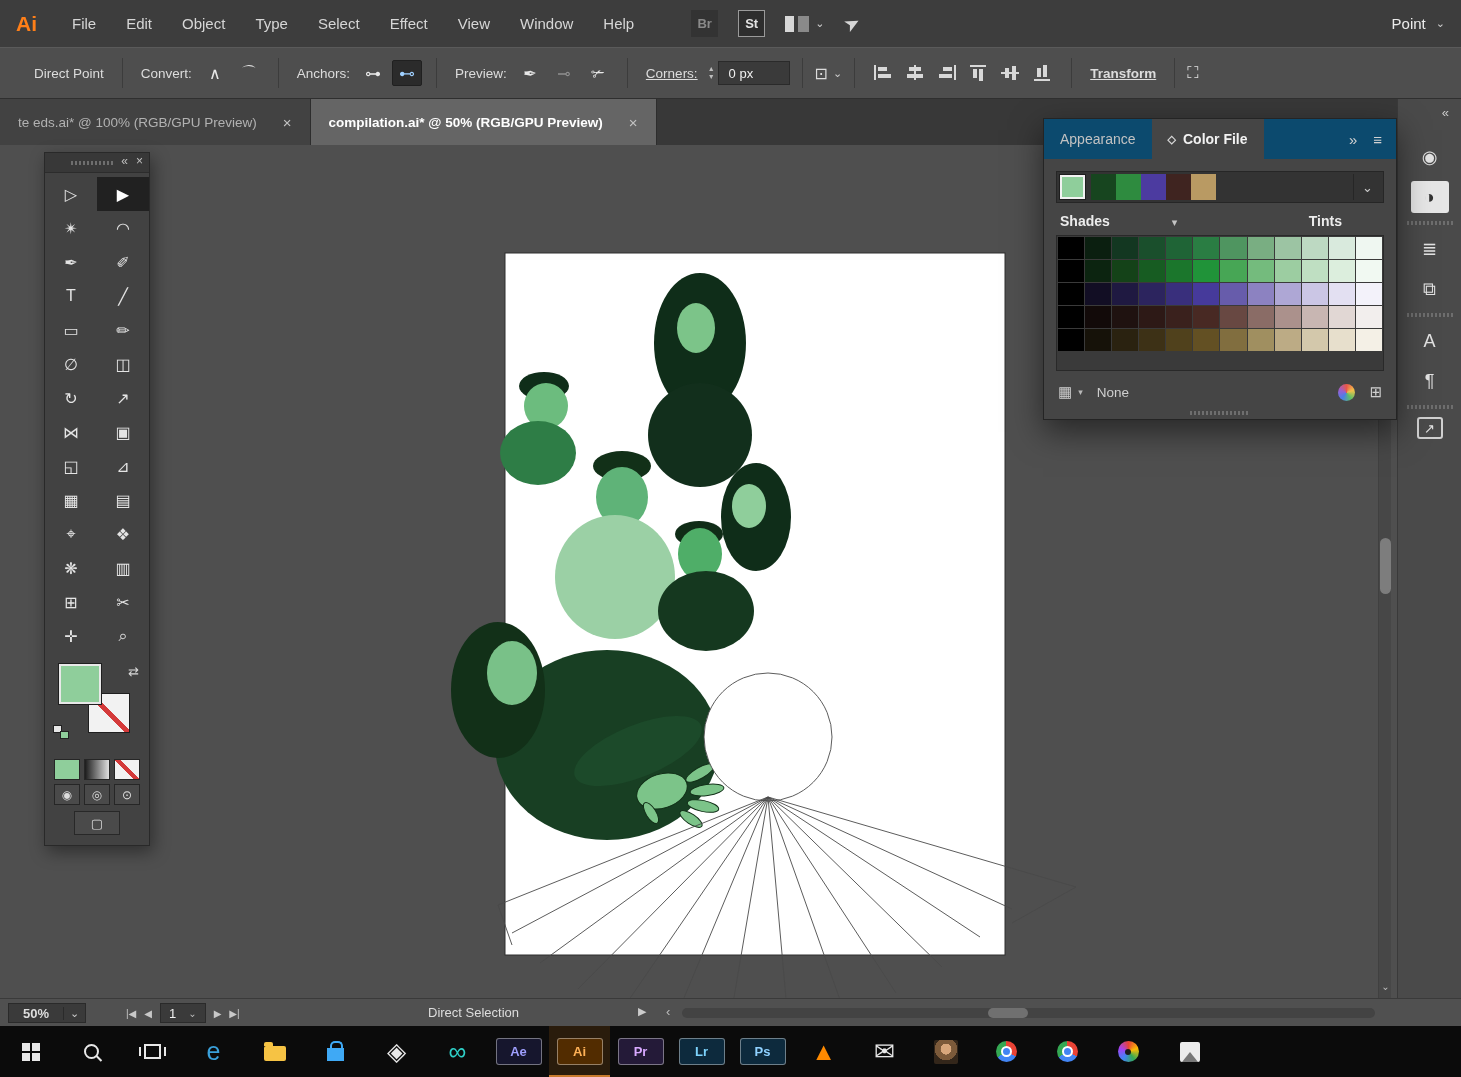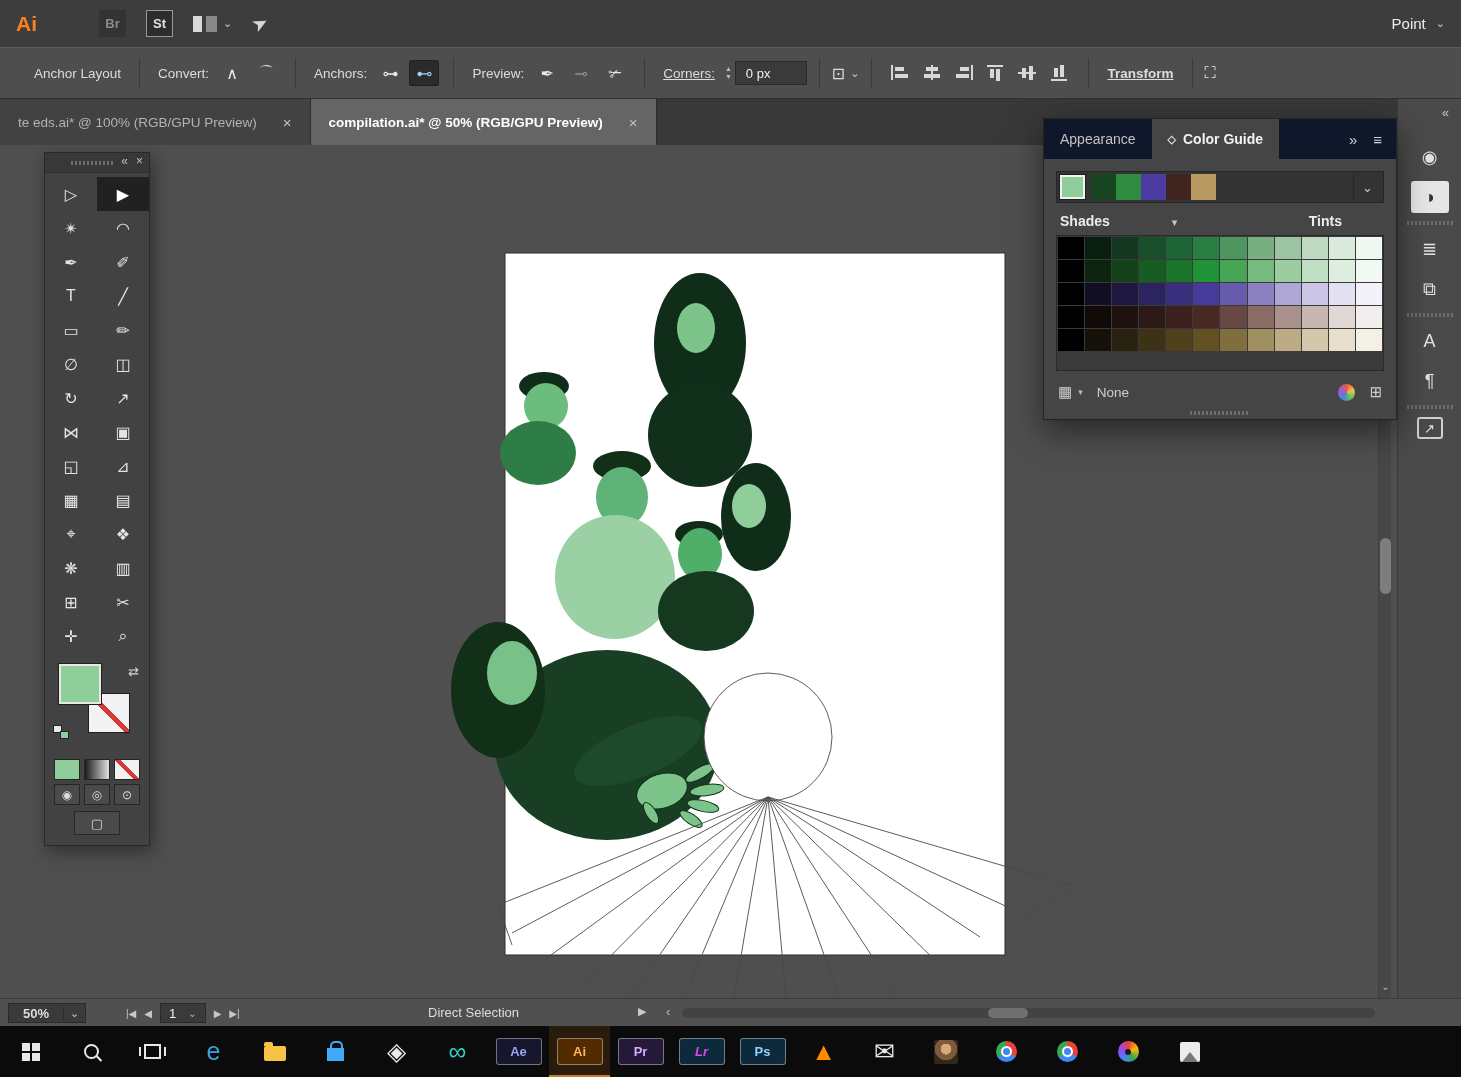--- a/index.html
+++ b/index.html
@@ -236,6 +236,17 @@
 
 <div class="menubar">
   <span class="logo">Ai</span>
+  <div style="display:flex;">
+      <span class="menu-item">File</span>
+      <span class="menu-item">Edit</span>
+      <span class="menu-item">Object</span>
+      <span class="menu-item">Type</span>
+      <span class="menu-item">Select</span>
+      <span class="menu-item">Effect</span>
+      <span class="menu-item">View</span>
+      <span class="menu-item">Window</span>
+      <span class="menu-item">Help</span>
+    </div>
   <div class="mb-icons">
     <span class="sq-icon">Br</span>
     <span class="sq-icon st">St</span>

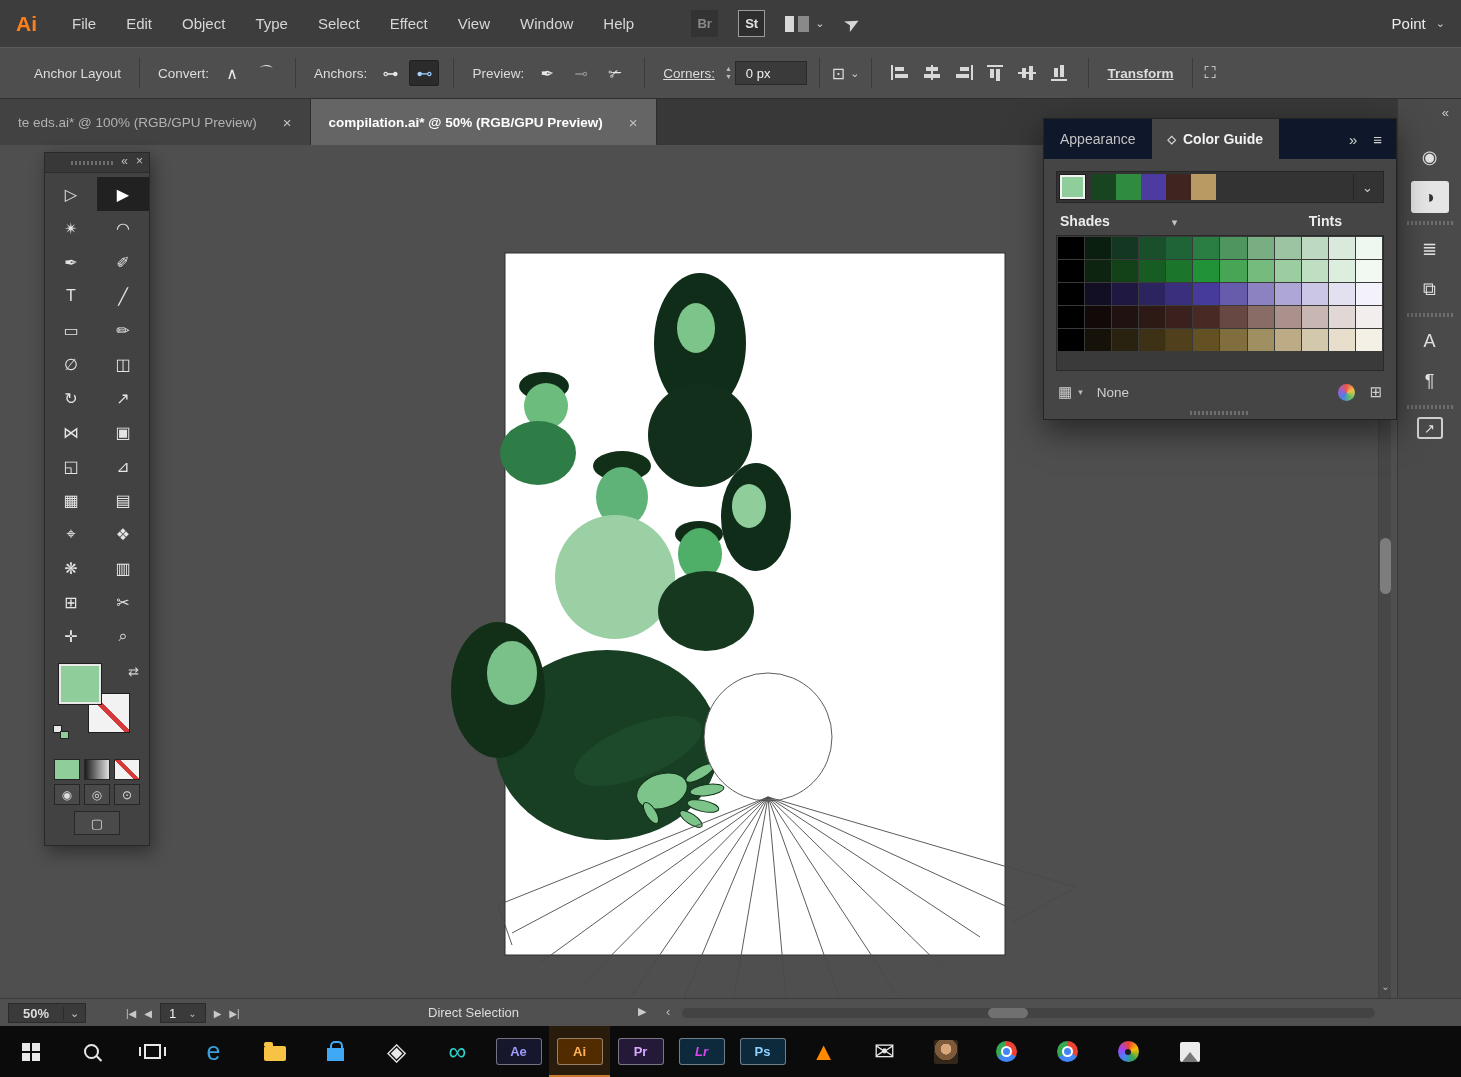--- a/index.html
+++ b/index.html
@@ -263,7 +263,7 @@
 </div>
 
 <div class="controlbar">
-  <span class="cb-label">Anchor Layout</span>
+  <span class="cb-label">Direct Point</span>
   <span class="cb-sep"></span>
   <span class="cb-label">Convert:</span>
   <span style="display:flex;">

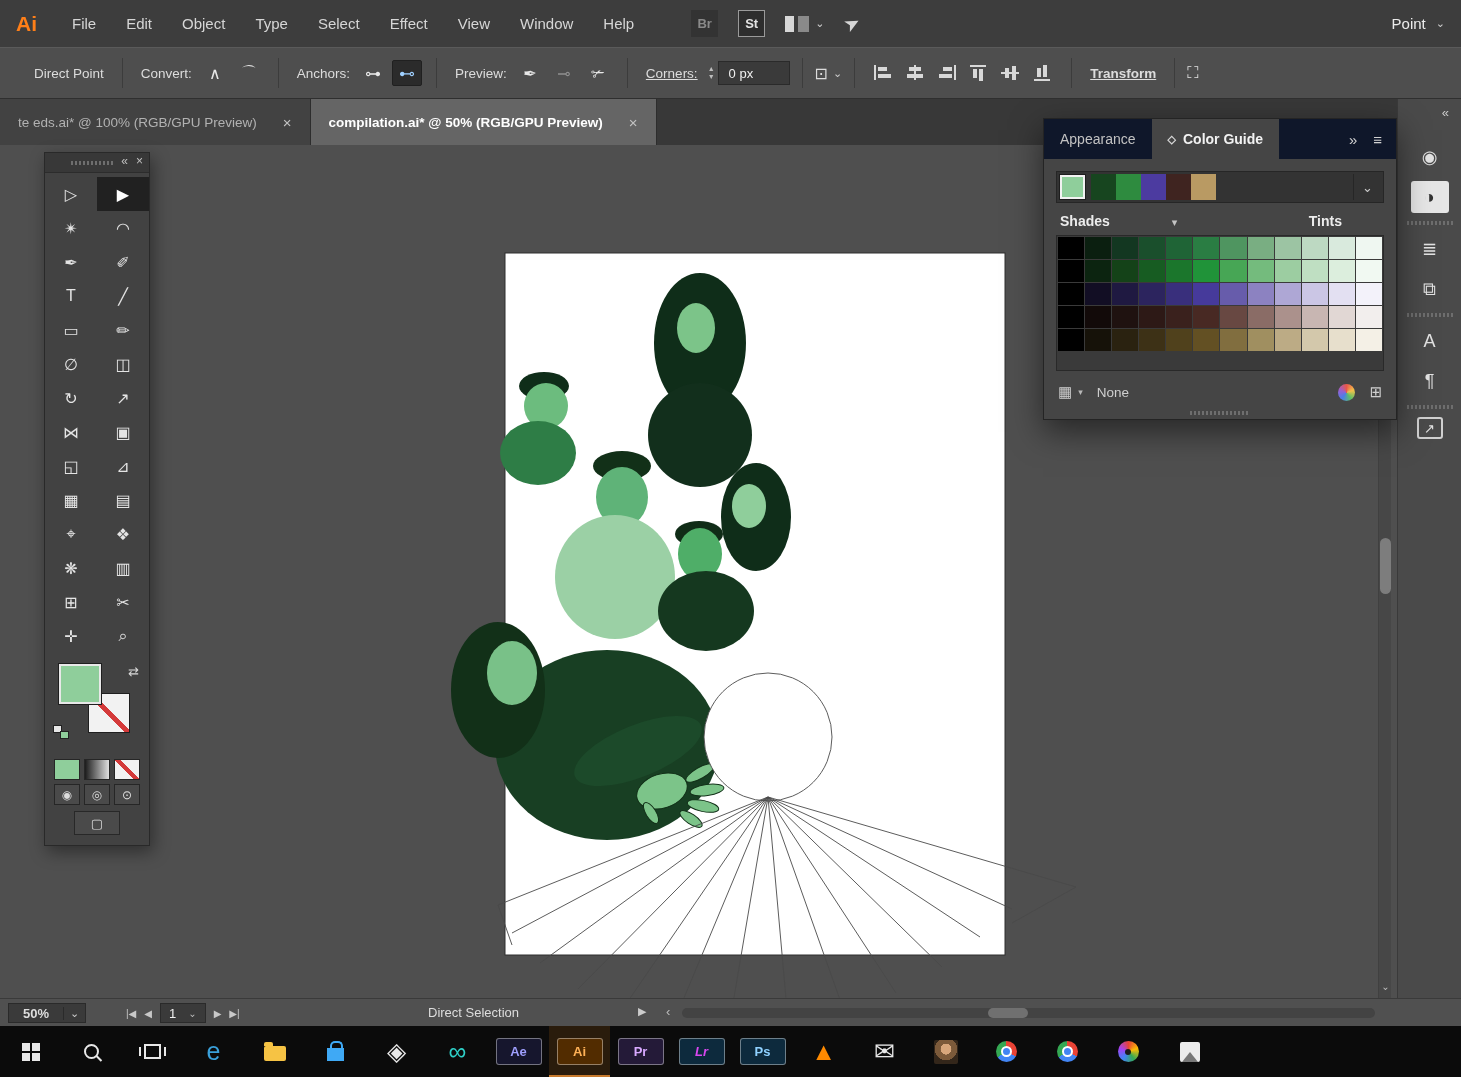--- a/index.html
+++ b/index.html
@@ -120,7 +120,7 @@
   
   .panel { position:absolute; left:1043px; top:118px; width:354px; background:#454545;
            border:1px solid #242424; box-shadow:0 12px 30px rgba(0,0,0,.5); z-index:30; }
-  .panel-tabs { display:flex; background:#0f172a; height:40px; align-items:stretch;justify-content:space-between; }
+  .panel-tabs { display:flex; background:#0c4a6e; height:40px; align-items:stretch;justify-content:space-between; }
   .ptab { padding:0 16px; display:flex; align-items:center; gap:7px; font-size:14px; color:#c2c2c2; }
   .ptab.active { background:#454545; color:#f2f2f2; font-weight:bold; }
   .ptab .bullet { font-size:11px; color:#d8d8d8; }

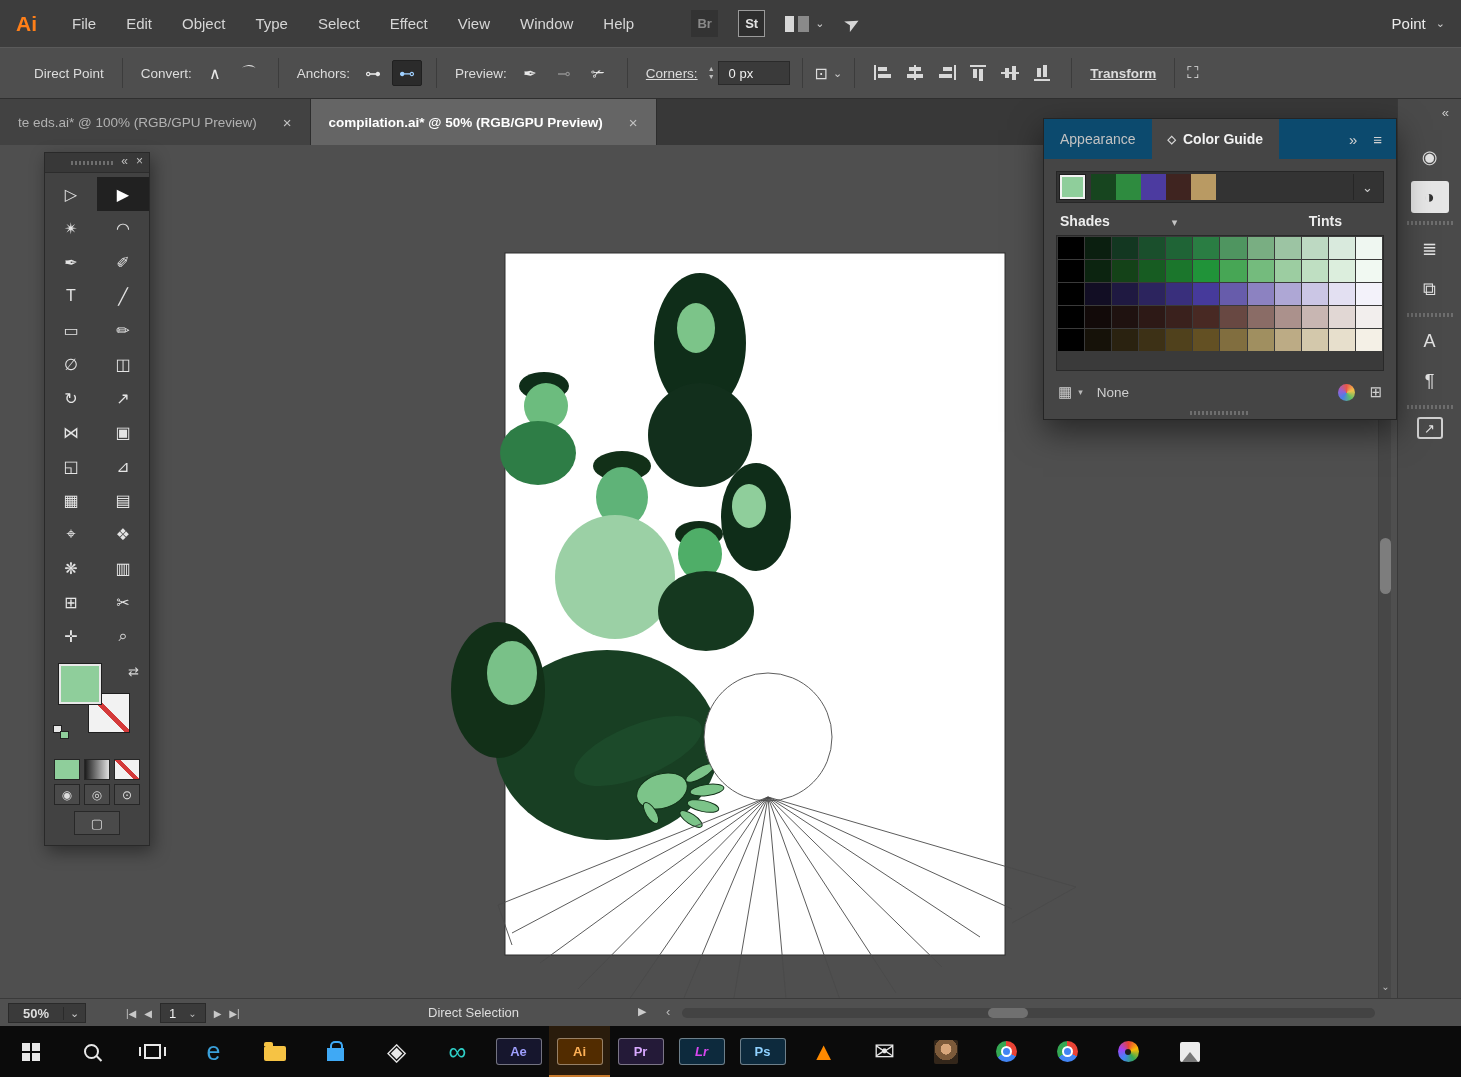--- a/index.html
+++ b/index.html
@@ -529,7 +529,7 @@
     </span>
     <span class="ptab active">
       <span class="bullet">◇</span>
-      <span>Color Guide</span>
+      <span>Color File</span>
     </span>
     <span class="panel-hicons">
       <span>»</span>

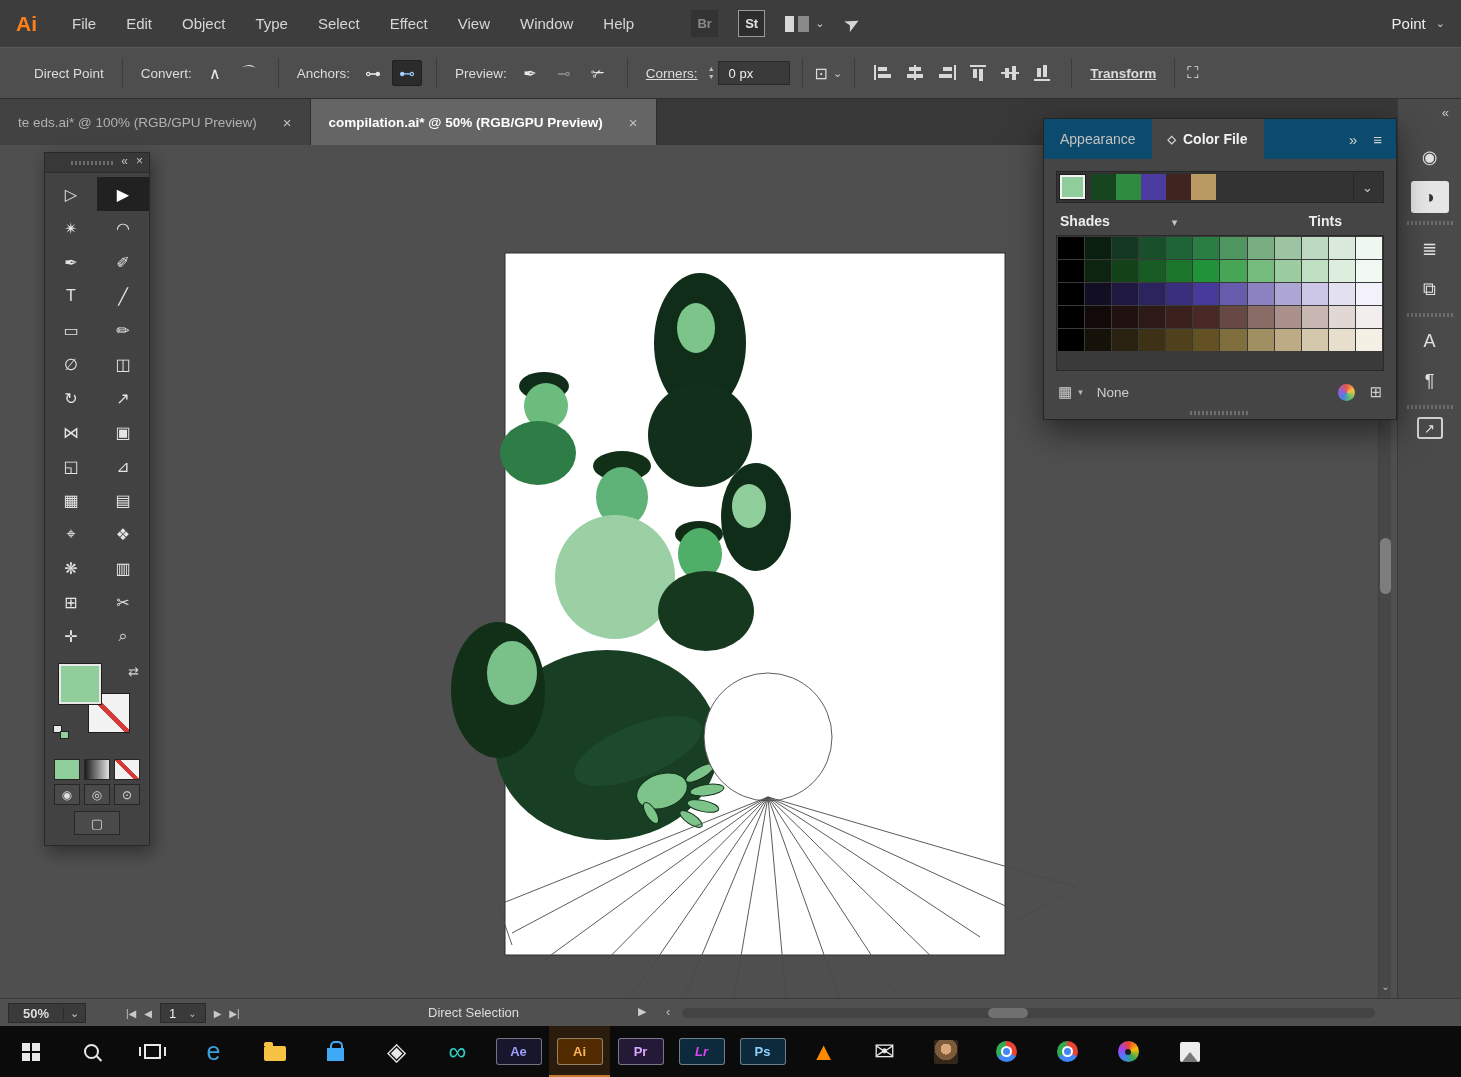--- a/index.html
+++ b/index.html
@@ -714,7 +714,7 @@
         <span class="tb-tile" style="background: rgb(36, 26, 56); color: rgb(216, 169, 255);">Pr</span>
       </div>
       <div class="tb-item">
-        <span class="tb-tile" style="background: rgb(13, 42, 61); color: #d946ef; font-style: italic;">Lr</span>
+        <span class="tb-tile" style="background: rgb(13, 42, 61); color: #7dd3fc;">Lr</span>
       </div>
       <div class="tb-item">
         <span class="tb-tile" style="background: rgb(13, 42, 61); color: rgb(143, 209, 255);">Ps</span>

